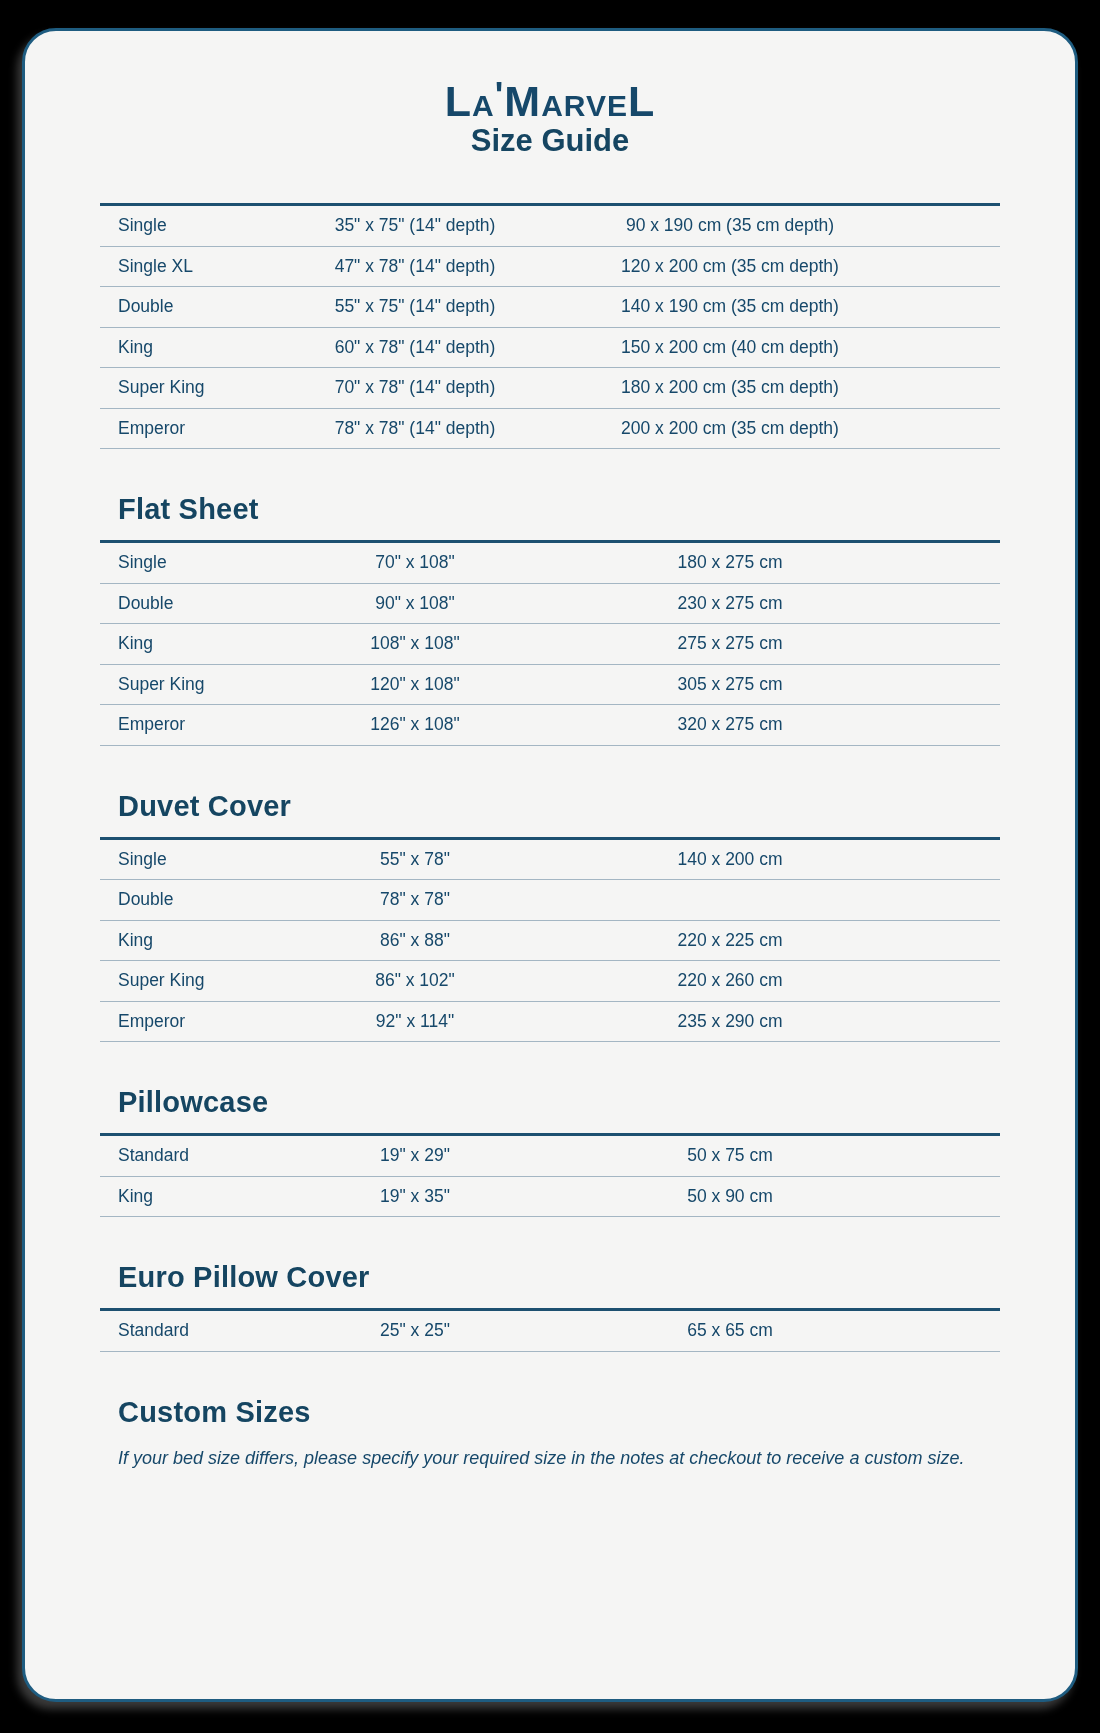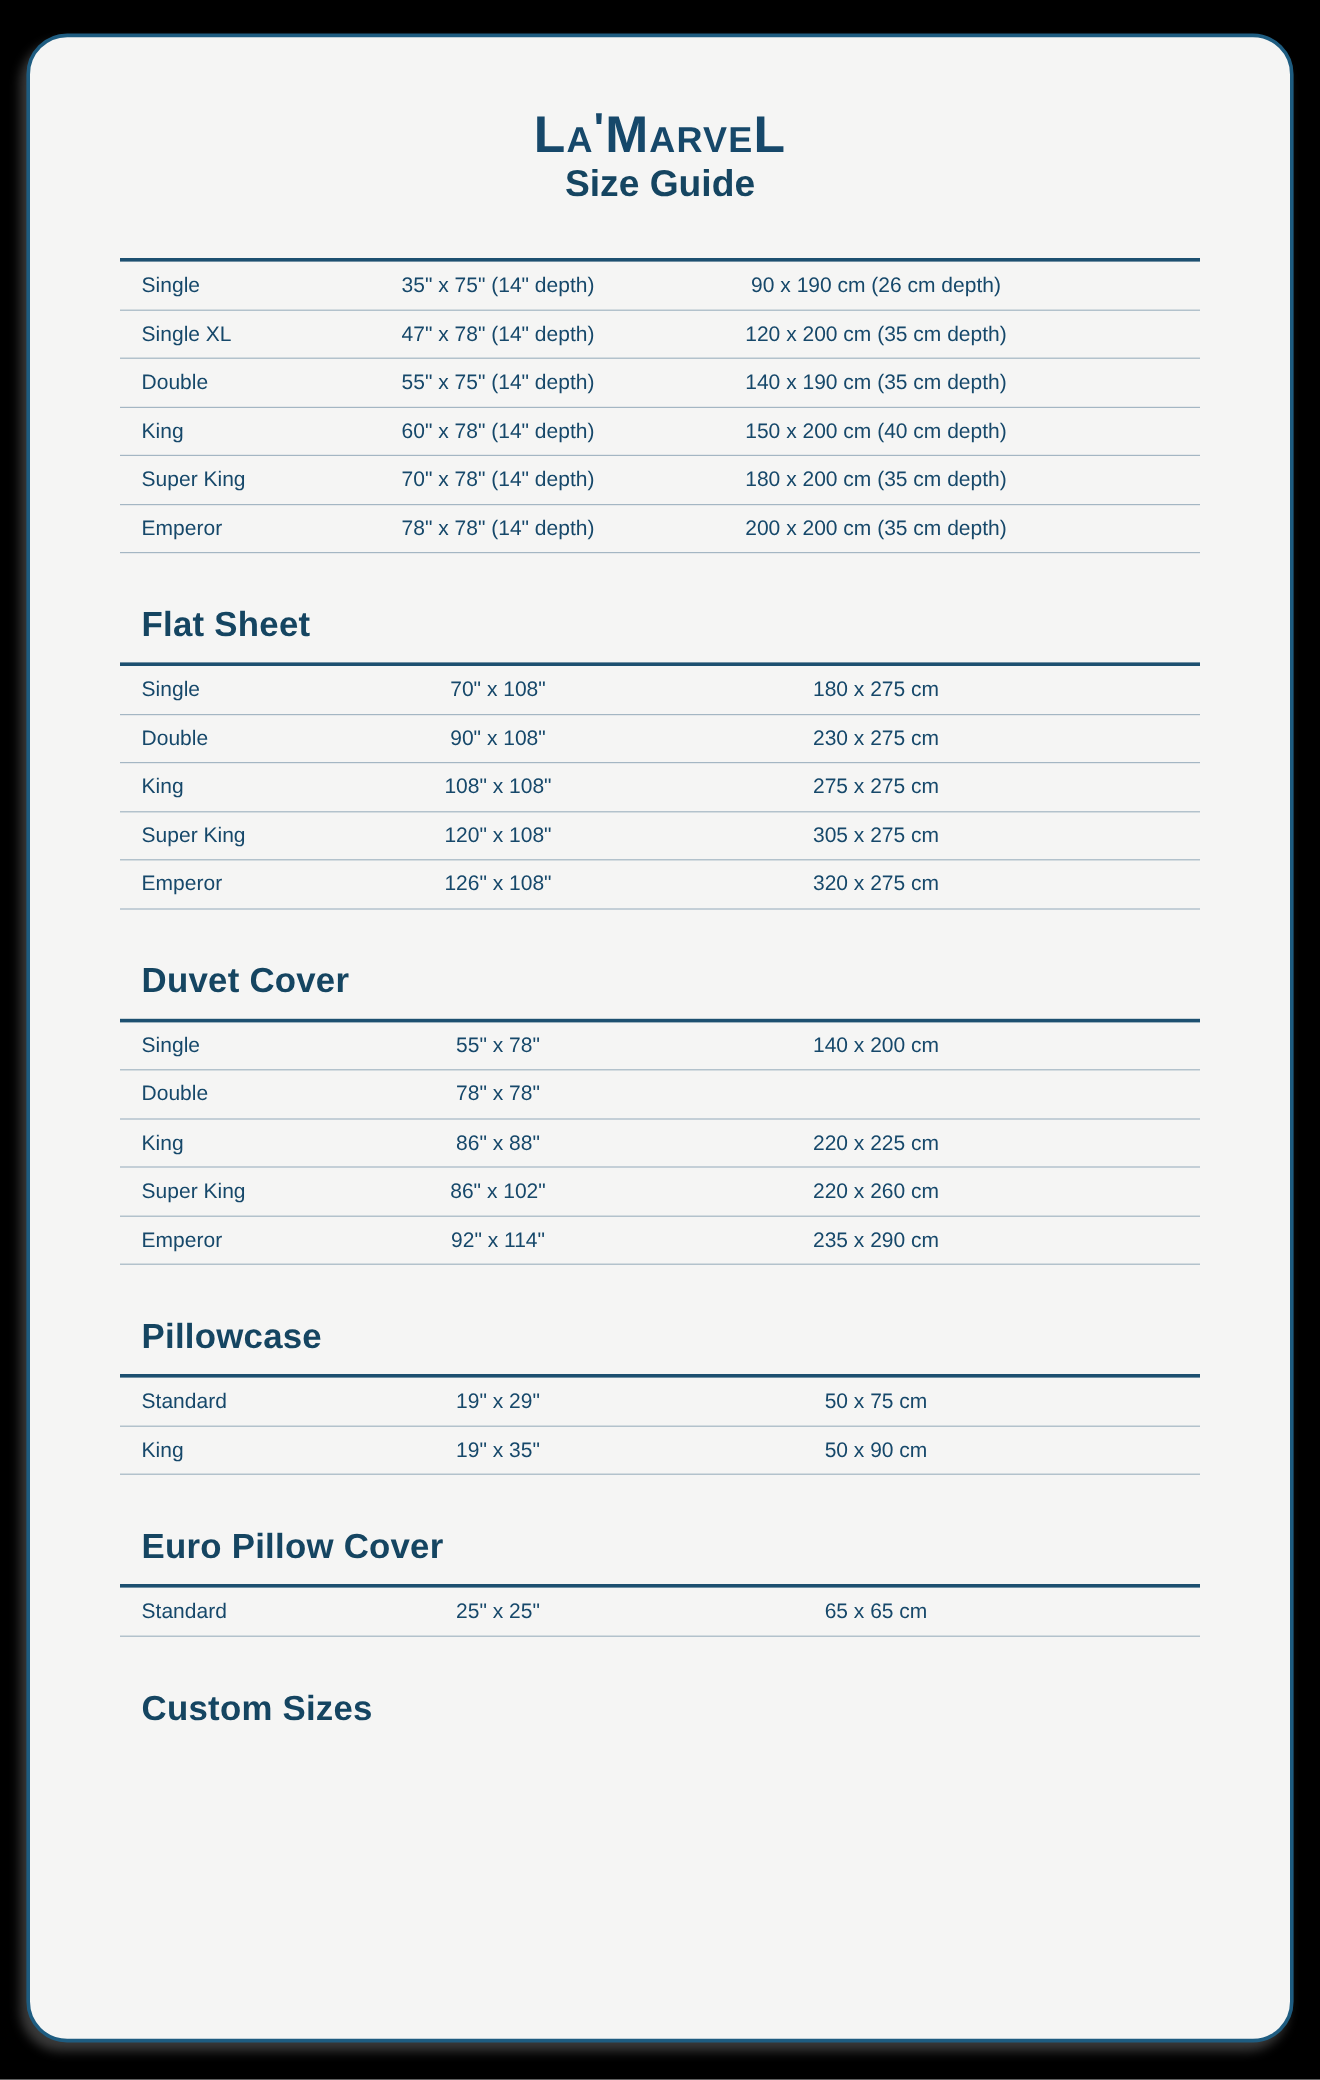--- a/index.html
+++ b/index.html
@@ -29,7 +29,7 @@
     border:3px solid var(--card-border);
     border-radius:34px;
     box-shadow:-5px 7px 9px rgba(115,115,115,0.5);
-    padding:16px 75px;
+    padding:5px 75px;
     overflow:hidden;
   }
   .logo{

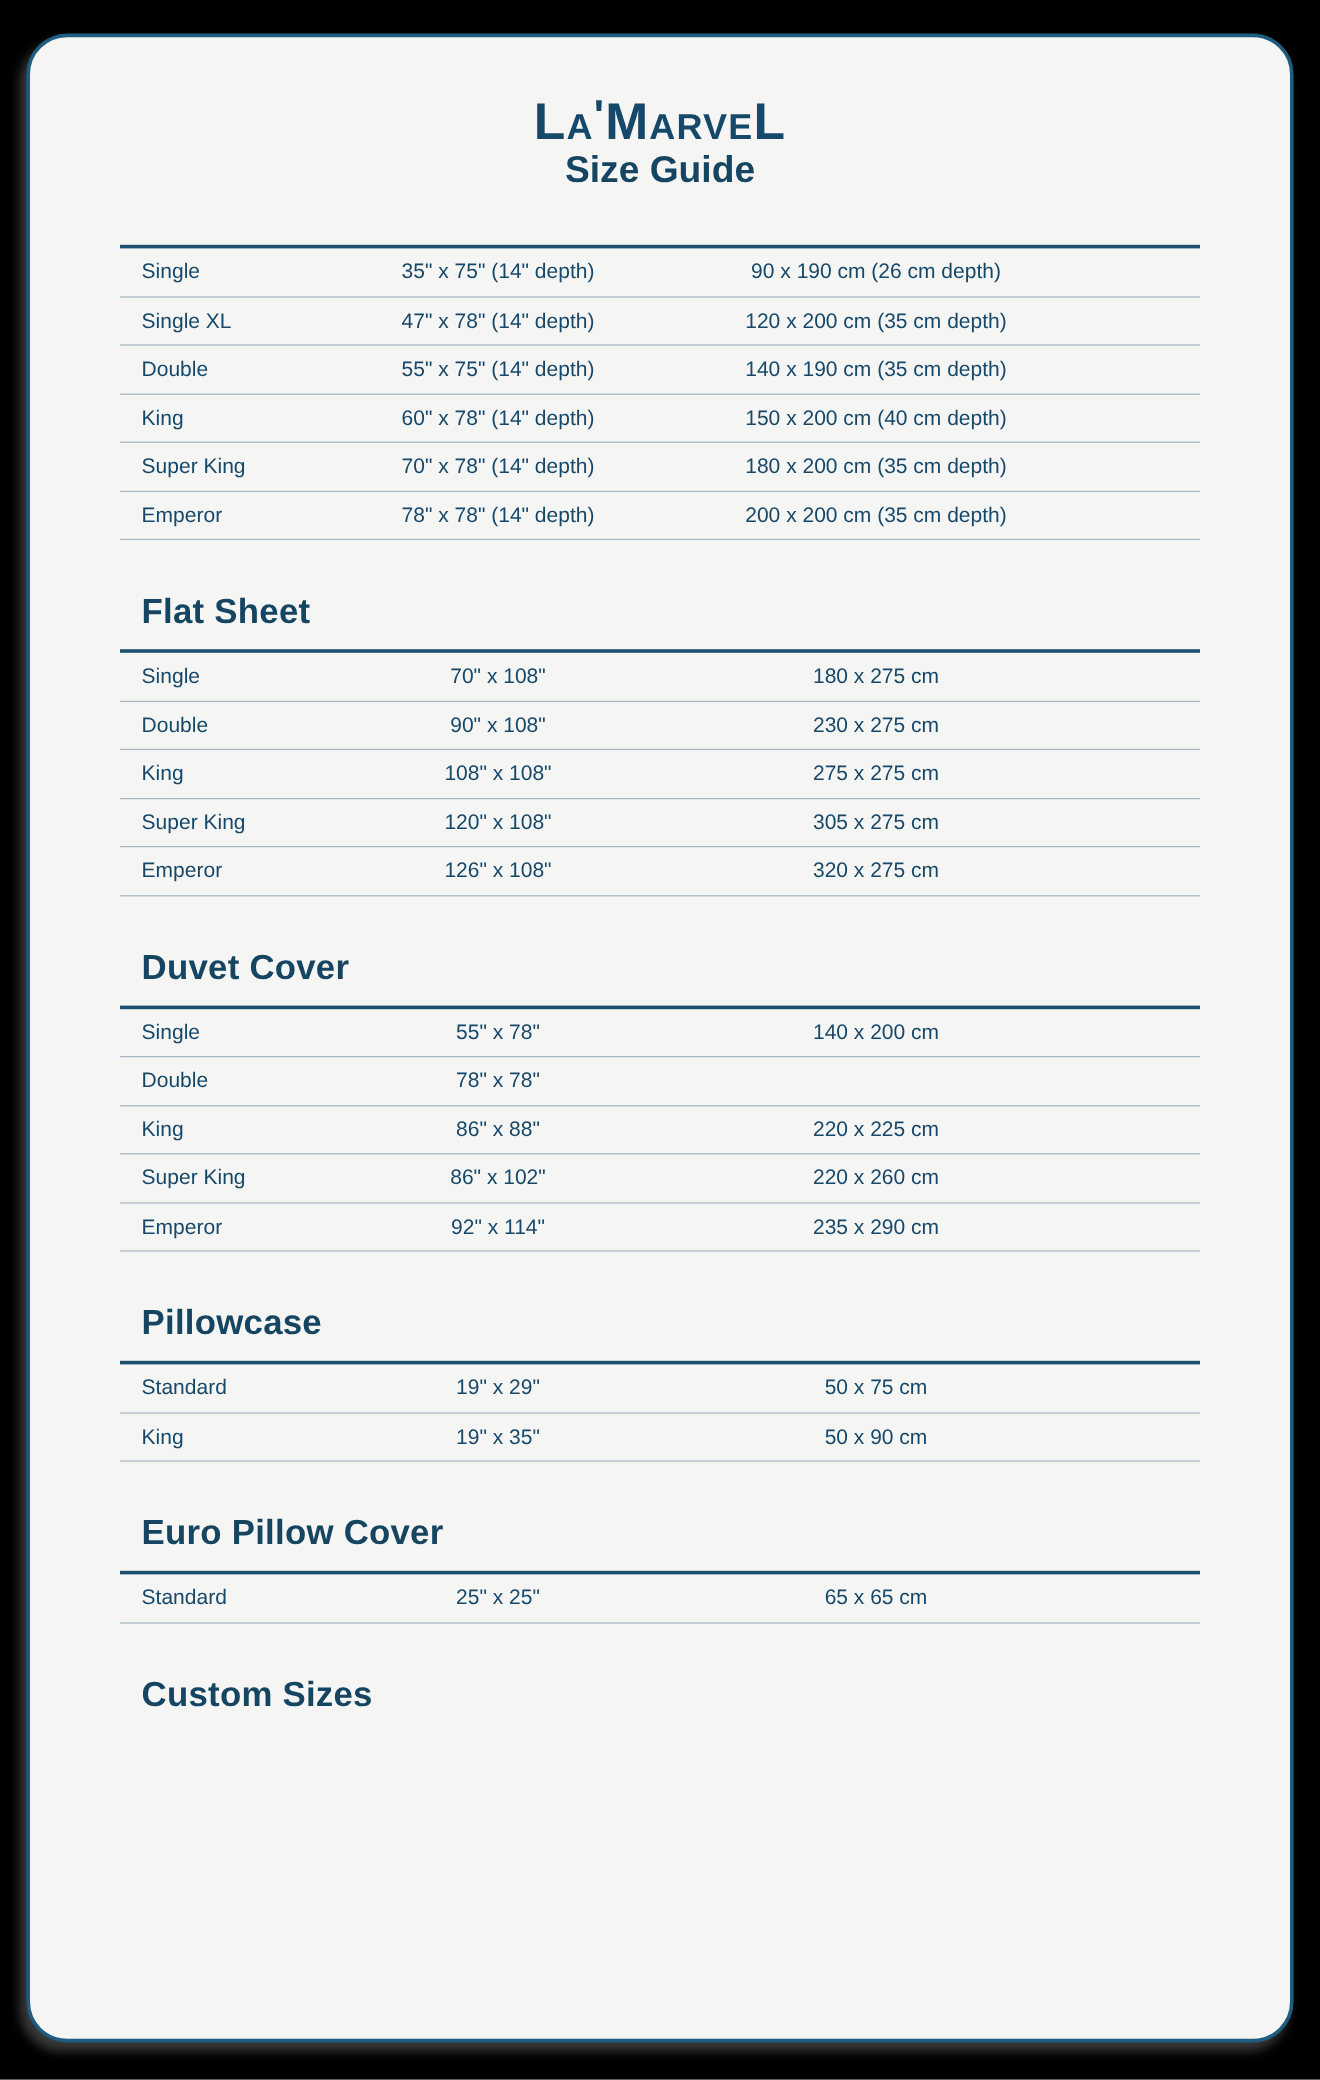--- a/index.html
+++ b/index.html
@@ -97,7 +97,7 @@
           <div class="row">
             <div class="cell c0">Single</div>
             <div class="cell c1">35" x 75" (14" depth)</div>
-            <div class="cell c2">90 x 190 cm (26 cm depth)</div>
+            <div class="cell c2">90 x 190 cm (35 cm depth)</div>
             <div class="cell c3"></div>
           </div>
           <div class="row">

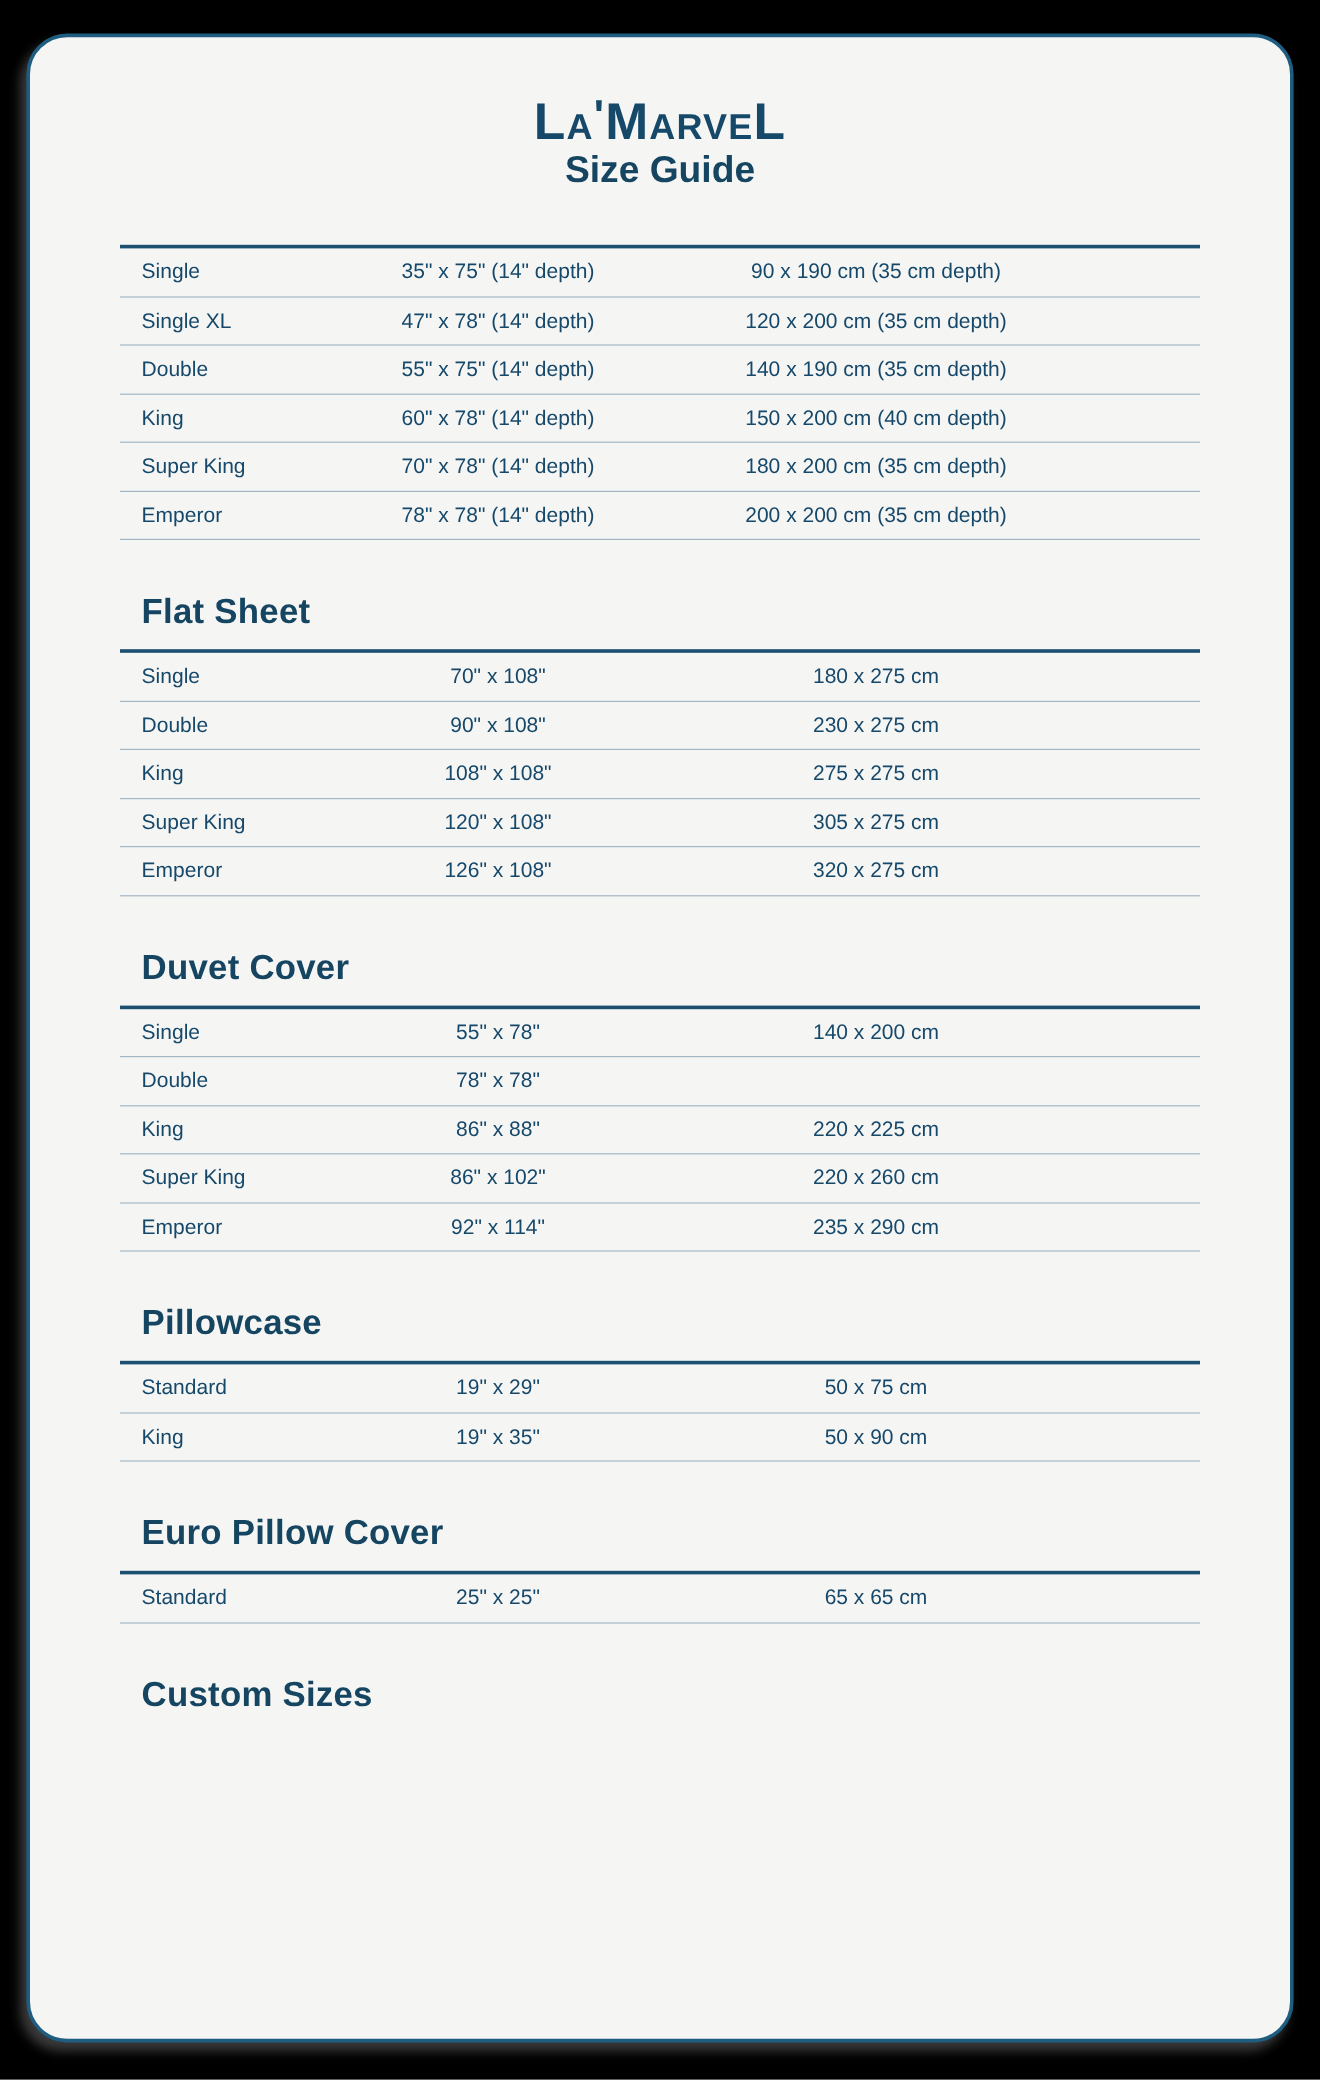--- a/index.html
+++ b/index.html
@@ -237,6 +237,7 @@
 
   <div class="section">
     <h2 class="section-title">Custom Sizes</h2>
+    <p class="custom-note">If your bed size differs, please specify your required size in the notes at checkout to receive a custom size.</p>
   </div>
 
 </div>

